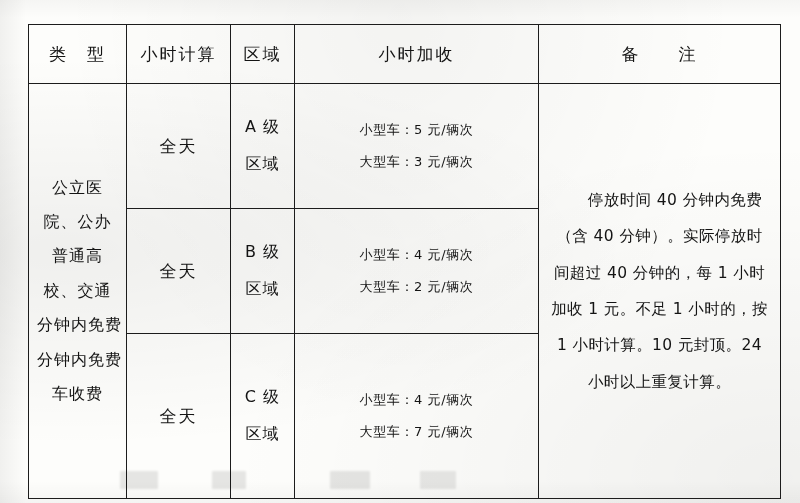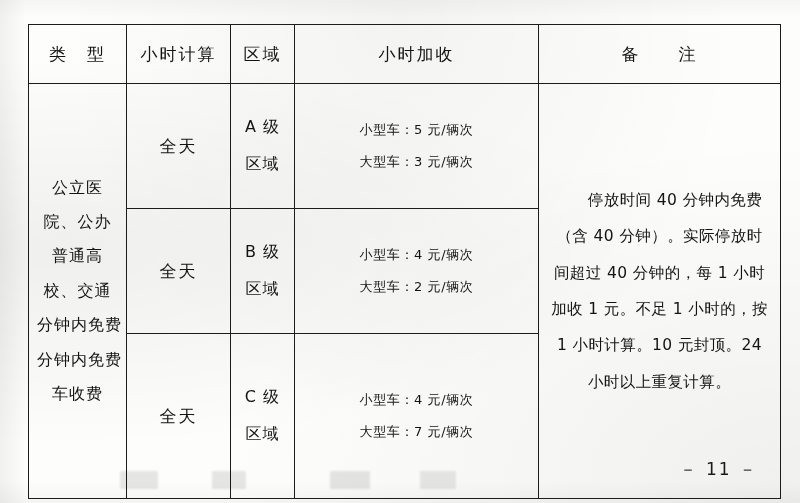--- a/index.html
+++ b/index.html
@@ -214,7 +214,6 @@
 
   <div class="bleed"></div>
 
-  <div class="page-number">－ 11 －</div>
 </div>
 
 </body></html>

